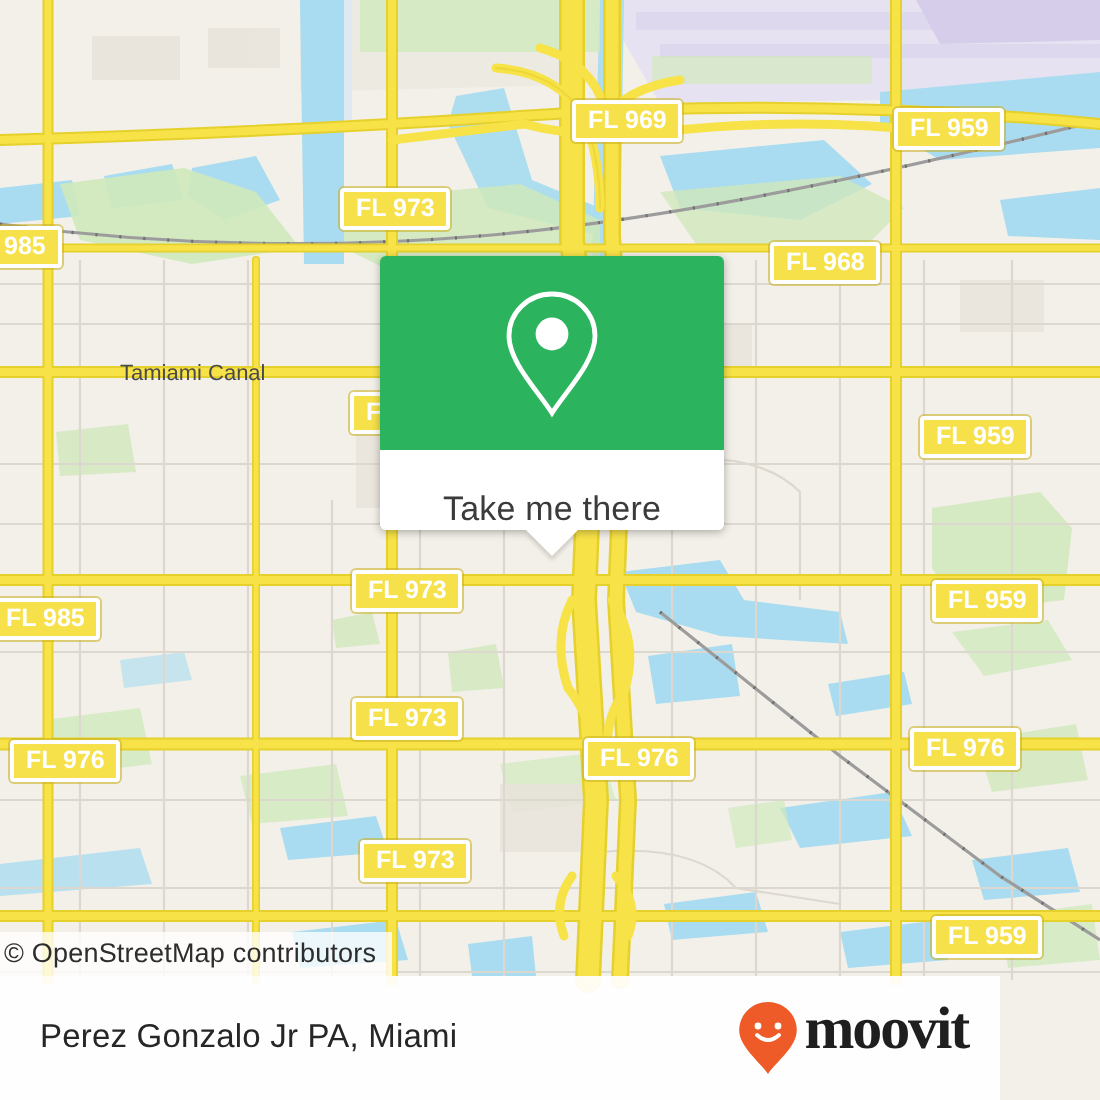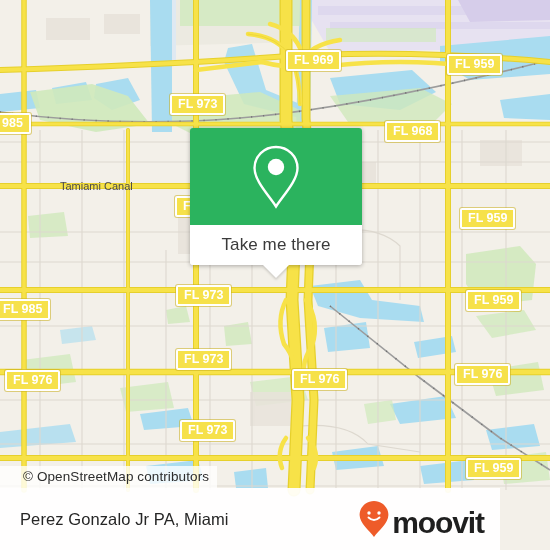--- a/index.html
+++ b/index.html
@@ -56,7 +56,7 @@
   }
   #card-bottom{
     background:#ffffff;height:40px;border-radius:0 0 3px 3px;
-    display:flex;align-items:center;justify-content:center;
+    display:flex;align-items:flex-end;justify-content:center;
     position:relative;
   }
   #card-label{font-size:17px;color:#3b3b3b;letter-spacing:.1px;}

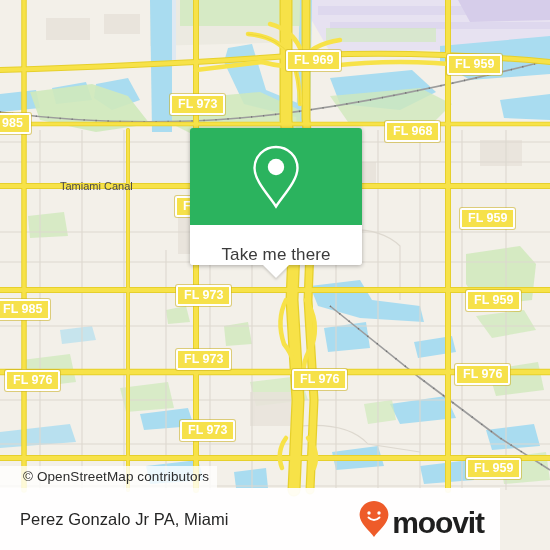--- a/index.html
+++ b/index.html
@@ -18,7 +18,7 @@
   #attrib{
     position:absolute;left:0;top:466px;
     background:rgba(255,255,255,.78);
-    padding:3px 8px 4px 23px;
+    padding:3px 8px 4px 2px;
     font-size:13.5px;color:#2d2d2d;
     letter-spacing:.1px;
     white-space:nowrap;

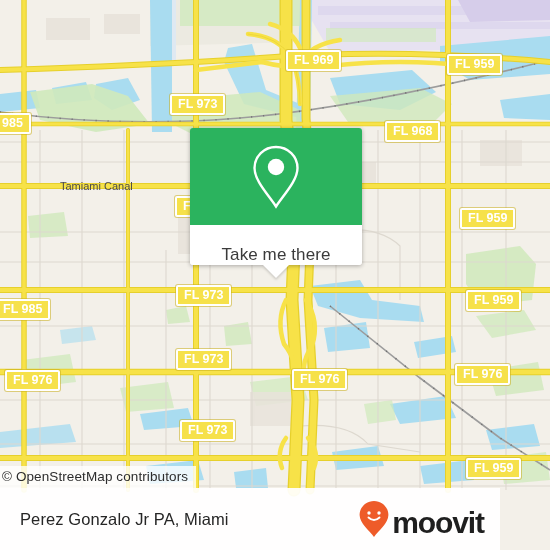--- a/index.html
+++ b/index.html
@@ -36,7 +36,7 @@
   }
   #logo{
     position:absolute;right:16px;top:50%;transform:translateY(-50%);
-    display:flex;align-items:flex-end;gap:2px;
+    display:flex;align-items:flex-start;gap:2px;font-family:Liberation Serif, serif;
   }
   #logo .wordmark{
     font-size:30px;font-weight:bold;color:#1f1f1f;letter-spacing:-1.1px;

